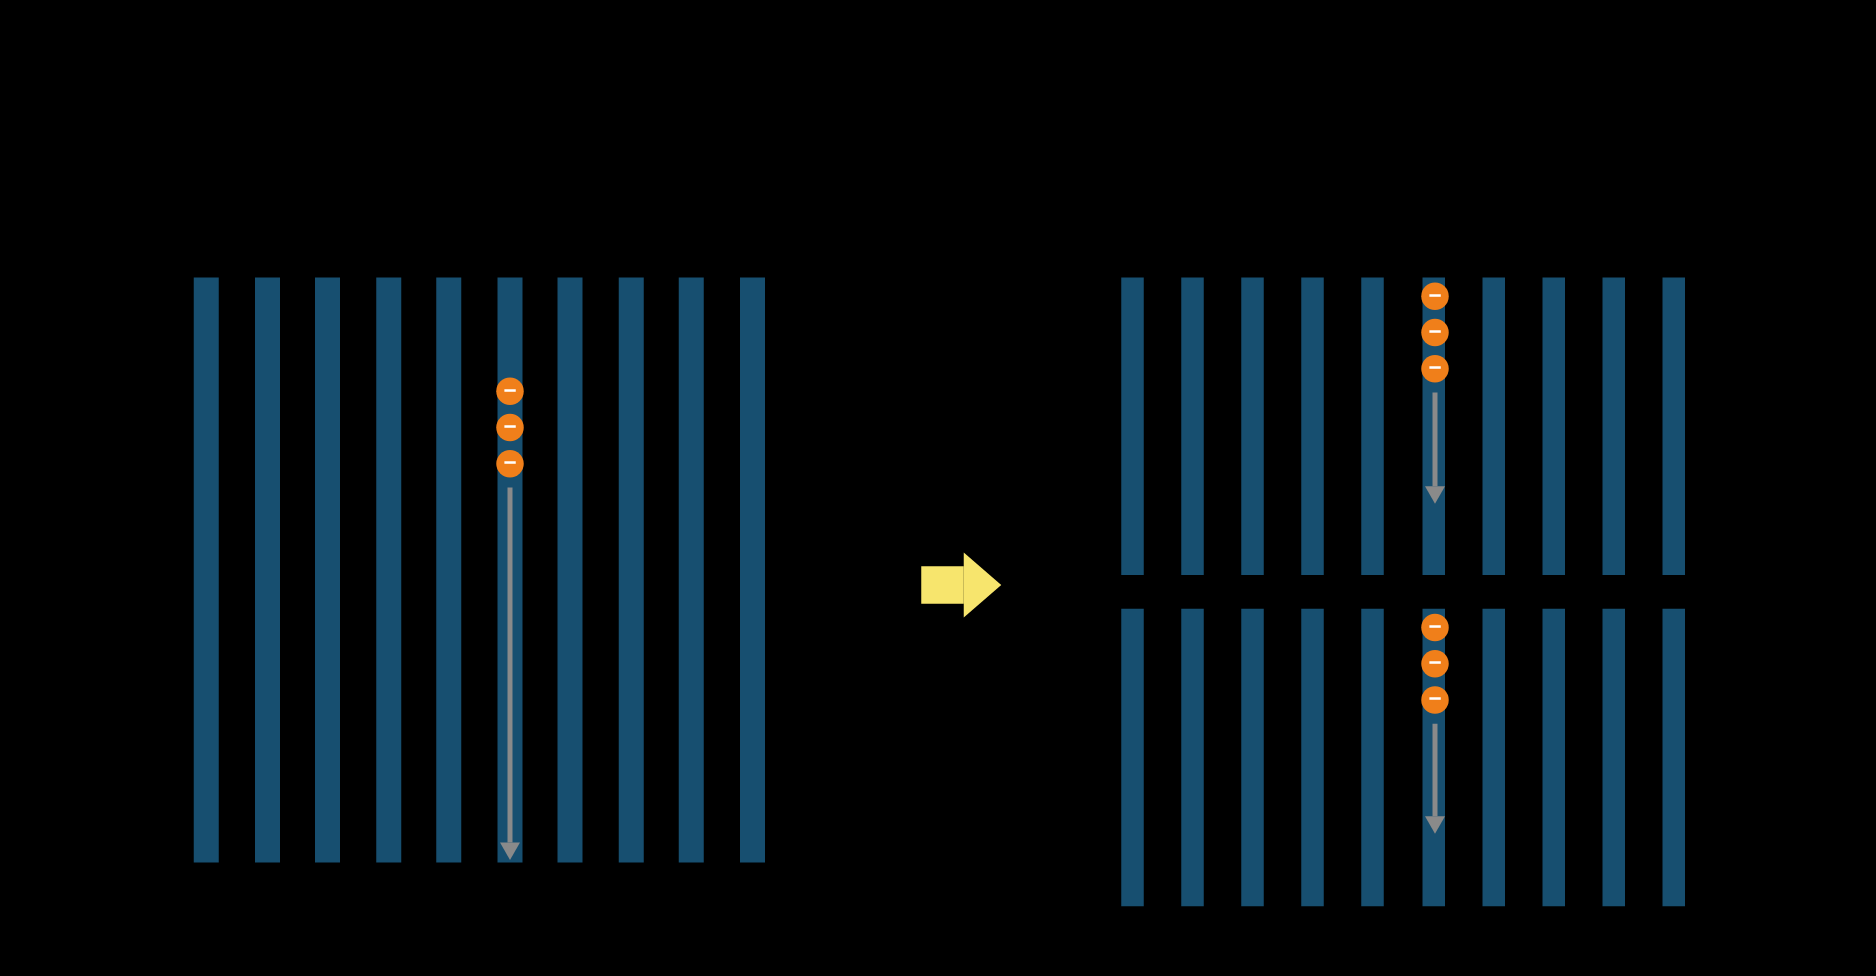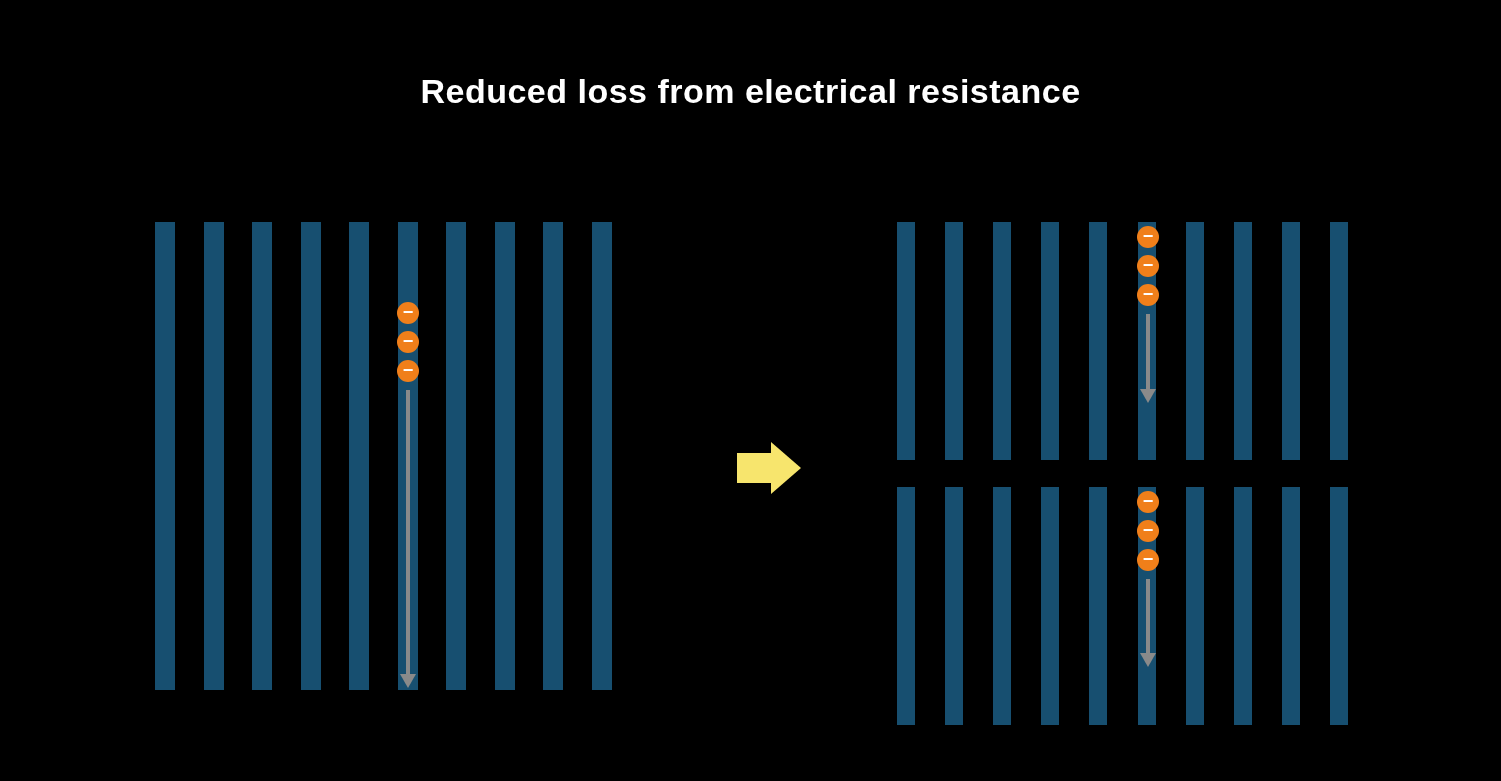--- a/index.html
+++ b/index.html
@@ -105,7 +105,6 @@
 
 <div class="page">
 
-  <div class="title">Reduced loss from electrical resistance</div>
 
   <div class="bar-group group-left">
     <div class="bar"></div>

